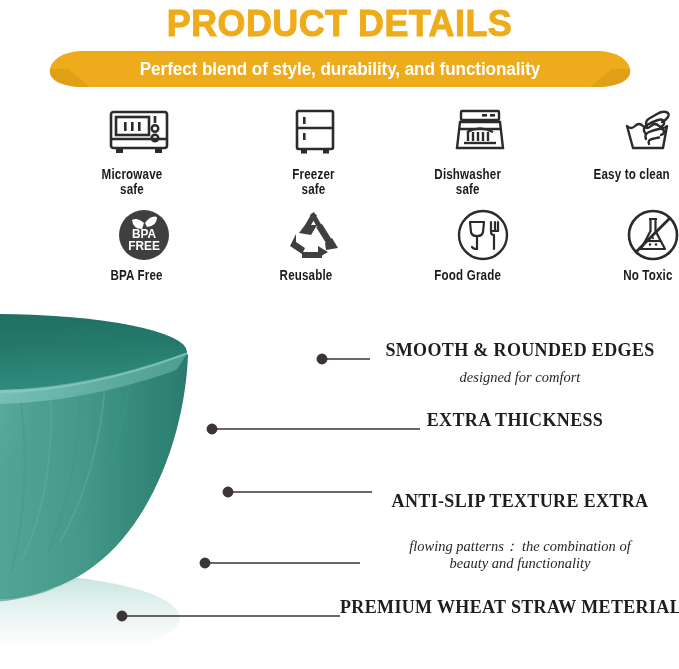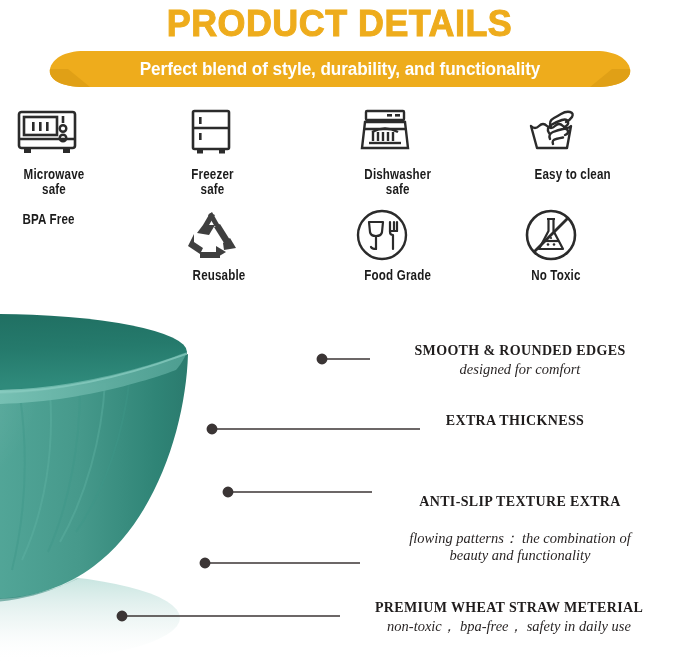--- a/index.html
+++ b/index.html
@@ -78,7 +78,7 @@
     flex: 1 1 0;
     display: flex;
     flex-direction: column;
-    align-items: flex-start;
+    align-items: flex-end;
     padding-left: 16px;
   }
   .icon-art {

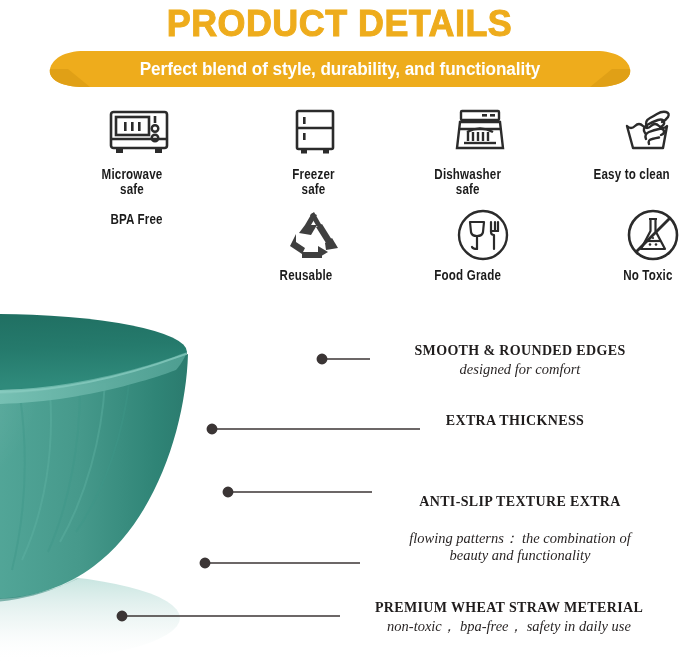--- a/index.html
+++ b/index.html
@@ -245,6 +245,17 @@
     <div class="icon-row row2">
 
       <div class="icon-cell">
+        <div class="icon-art">
+          <svg width="52" height="52" viewBox="0 0 52 52">
+            <circle cx="26" cy="26" r="25" fill="#3f3f3f"></circle>
+            <g fill="#ffffff">
+              <path d="M26,14 q-7,-6 -12,-3 q1,9 10,9 Z"></path>
+              <path d="M27,14 q6,-8 12,-6 q0,9 -10,10 Z"></path>
+              <text x="26" y="29" text-anchor="middle" font-family="Liberation Sans, sans-serif" font-weight="bold" font-size="12.5" transform="scale(0.95,1)" style="transform-origin:26px 29px">BPA</text>
+              <text x="26" y="41" text-anchor="middle" font-family="Liberation Sans, sans-serif" font-weight="bold" font-size="12.5" transform="scale(0.95,1)" style="transform-origin:26px 41px">FREE</text>
+            </g>
+          </svg>
+        </div>
         <div class="icon-label">BPA Free</div>
       </div>
 

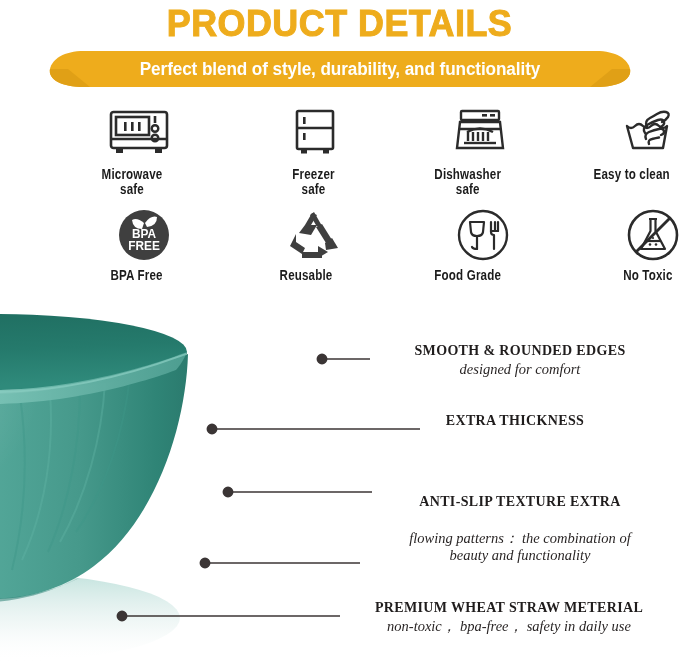--- a/index.html
+++ b/index.html
@@ -119,7 +119,7 @@
   .callout .c-title {
     font-family: "Liberation Serif", serif;
     font-weight: bold;
-    font-size: 14px;
+    font-size: 18px;
     letter-spacing: 0.35px;
     line-height: 19px;
     white-space: nowrap;

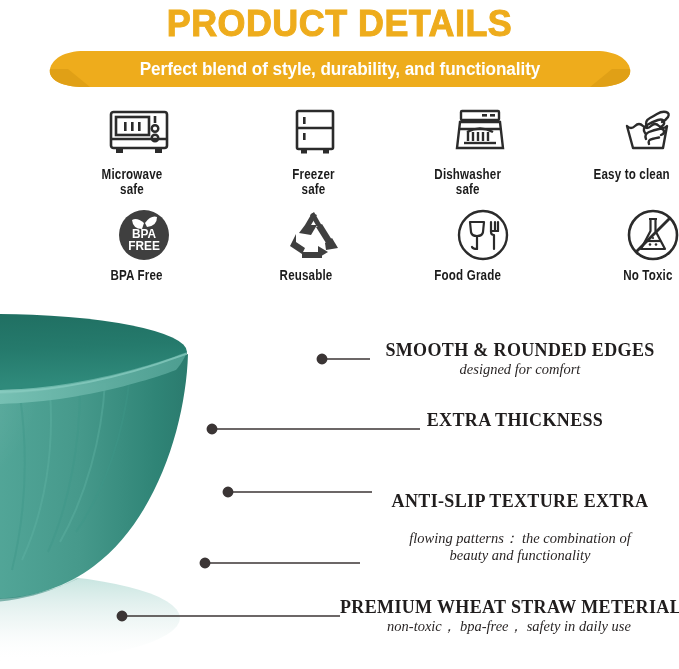--- a/index.html
+++ b/index.html
@@ -130,7 +130,7 @@
     font-size: 14.5px;
     line-height: 17px;
     color: #2a2626;
-    margin-top: 1px;
+    margin-top: 9px;
   }
   .leader {
     position: absolute;

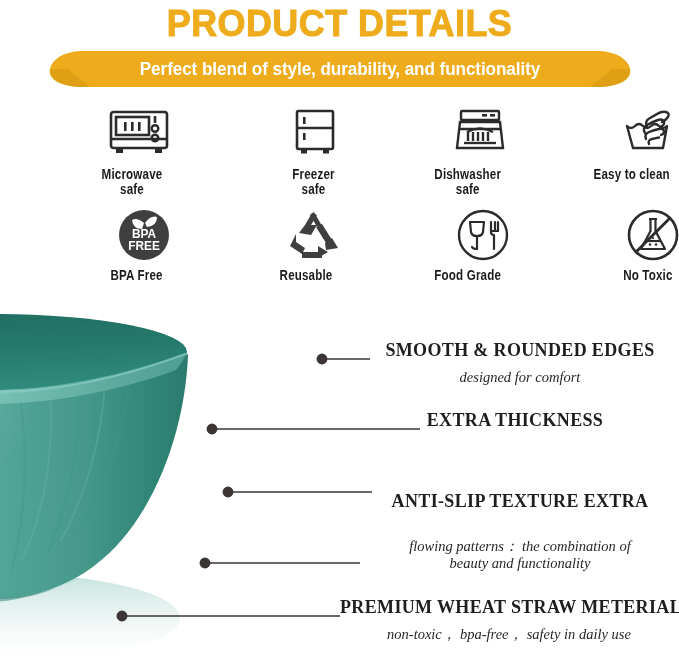--- a/index.html
+++ b/index.html
@@ -434,7 +434,6 @@
 
   <div class="callout" style="left:340px; top:598px; width:338px;">
     <div class="c-title">PREMIUM WHEAT STRAW METERIAL</div>
-    <div class="c-sub">non-toxic， bpa-free， safety in daily use</div>
   </div>
 
 </div>

